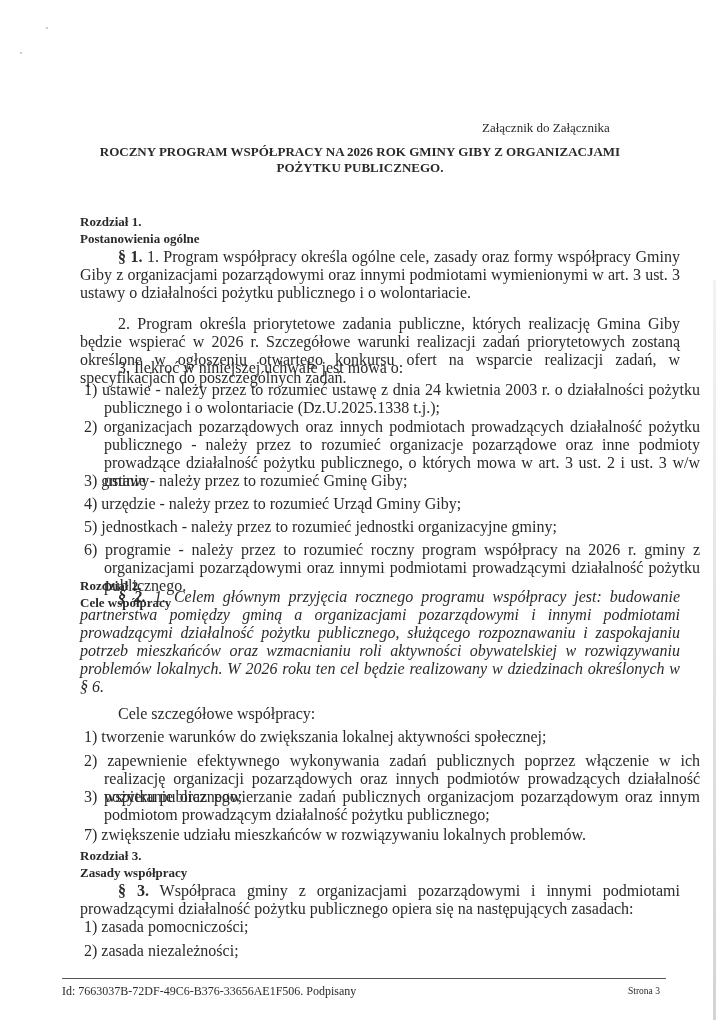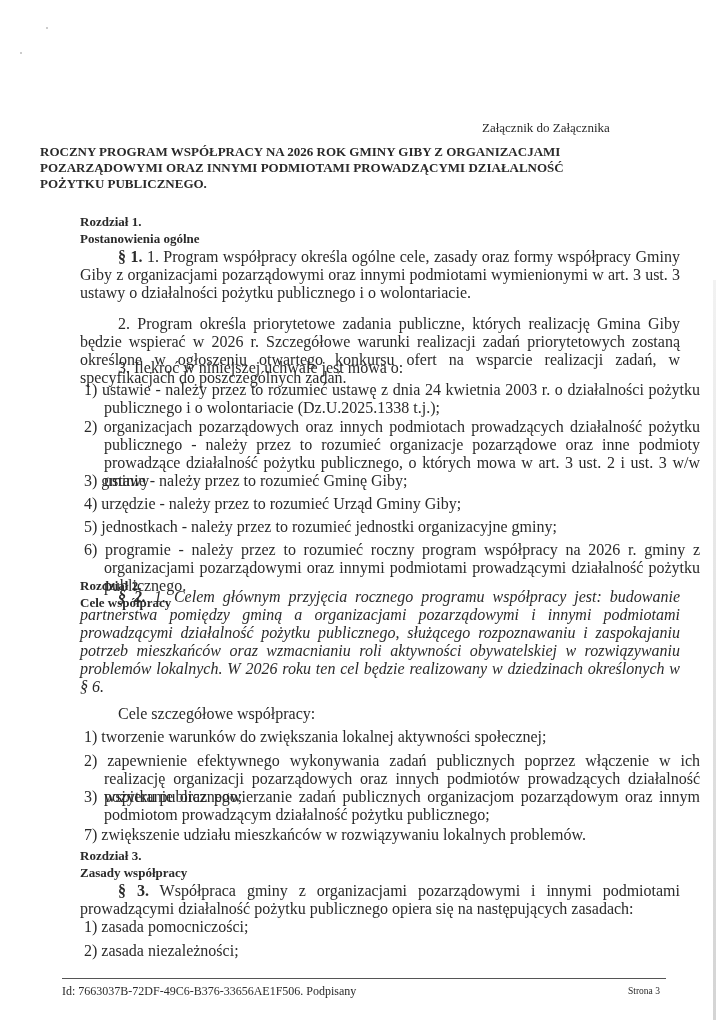--- a/index.html
+++ b/index.html
@@ -16,7 +16,7 @@
       position: absolute; left: 482px; top: 120px; font-size: 13px; white-space: nowrap;
     }
     .main-title {
-      position: absolute; left: 80px; top: 144px; width: 640px; text-align: left;
+      position: absolute; left: 80px; top: 144px; width: 640px; text-align: center;
       font-weight: bold; font-size: 13px; line-height: 16px; color: #2a2a2a;
     }
     .chapter {

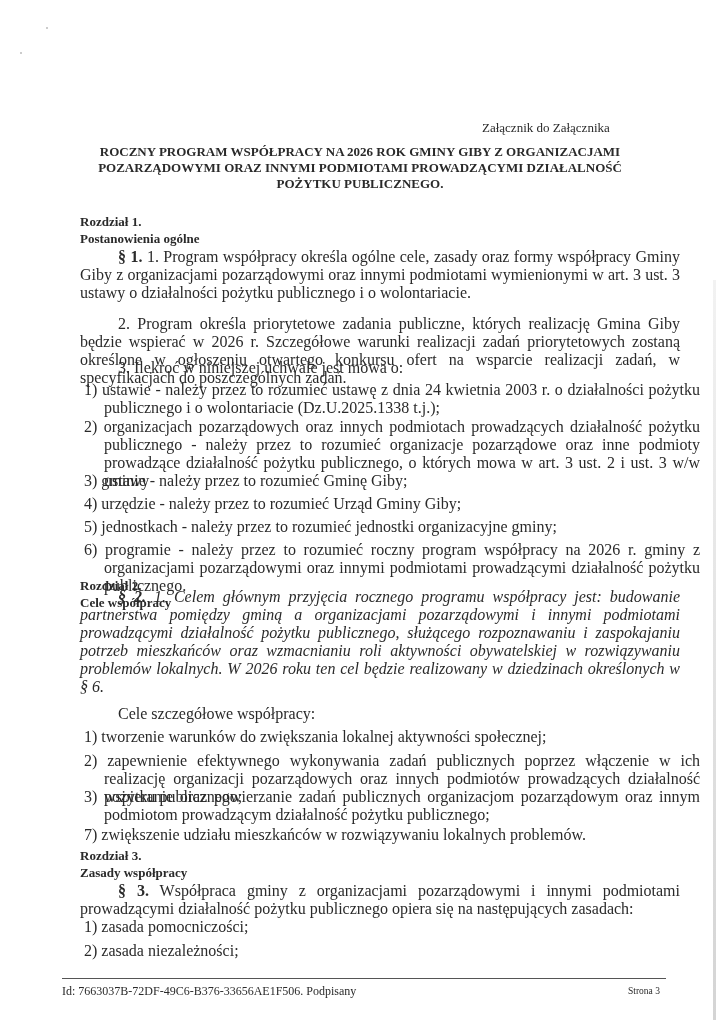--- a/index.html
+++ b/index.html
@@ -44,7 +44,6 @@
 
 <div class="main-title" style="left:40px;">
   <div>ROCZNY PROGRAM WSPÓŁPRACY NA 2026 ROK GMINY GIBY Z ORGANIZACJAMI</div>
-  <div>POZARZĄDOWYMI ORAZ INNYMI PODMIOTAMI PROWADZĄCYMI DZIAŁALNOŚĆ</div>
   <div>POŻYTKU PUBLICZNEGO.</div>
 </div>
 

